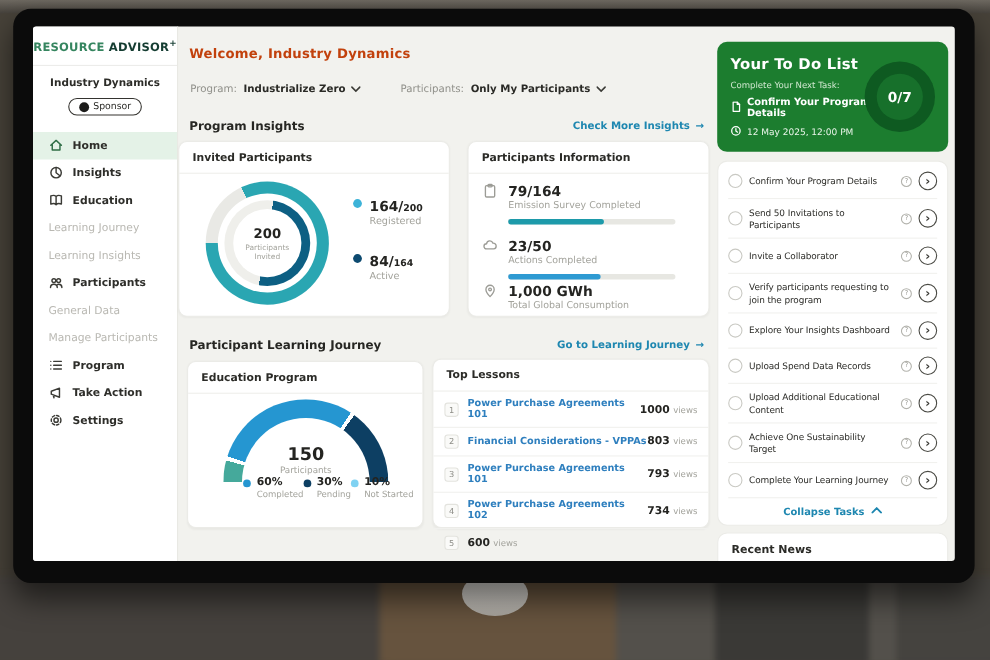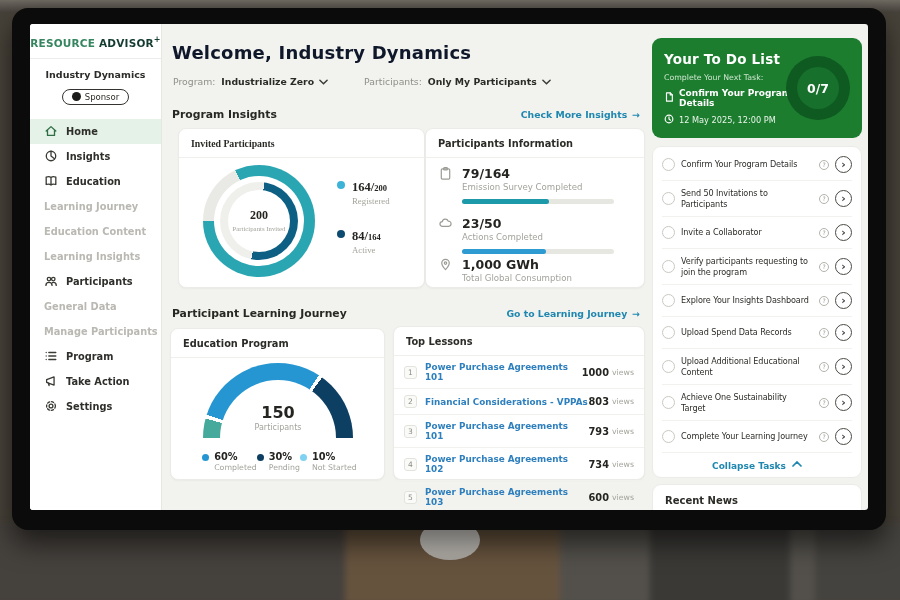--- a/index.html
+++ b/index.html
@@ -40,7 +40,7 @@
 
   
   .main { position:absolute; left:132px; top:0; width:488px; height:100%; }
-  .welcome { position:absolute; left:10px; top:18px; font-size:18px; font-weight:bold; color:#0f172a; letter-spacing:.2px; }
+  .welcome { position:absolute; left:10px; top:18px; font-size:12px; font-weight:bold; color:#c2410c; letter-spacing:.2px; }
   .filters { position:absolute; left:11px; top:52px; display:flex; gap:36px; align-items:center; }
   .filter { display:flex; align-items:center; gap:6px; font-size:9.3px; }
   .f-label { color:#90908a; }

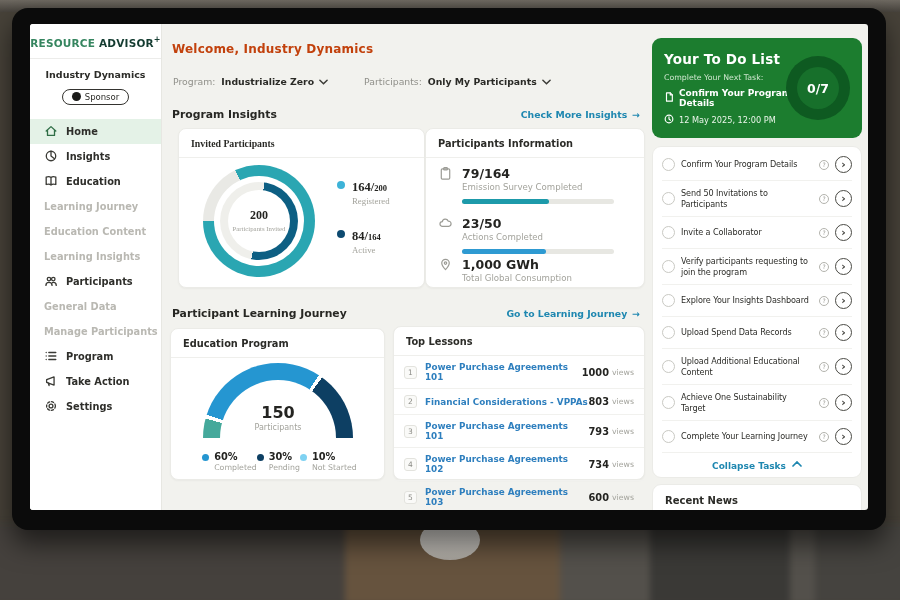--- a/index.html
+++ b/index.html
@@ -28,7 +28,7 @@
   .logo-div { height:1px; background:#ececea; }
   .org { text-align:center; font-size:9.5px; font-weight:bold; color:#2c2c28; margin-top:10px; }
   .badge-wrap { text-align:center; margin-top:6px; }
-  .sponsor { display:inline-flex; align-items:flex-start; gap:4px; border:1px solid #34332f; border-radius:10px; padding:2px 9px; font-size:8.5px; color:#2c2c28; background:#fff; }
+  .sponsor { display:inline-flex; align-items:center; gap:4px; border:1px solid #34332f; border-radius:10px; padding:2px 9px; font-size:8.5px; color:#2c2c28; background:#fff; }
   .sponsor .dot { width:9px; height:9px; border-radius:50%; background:#1c1c1a; }
   .nav { margin-top:14px; }
   .nav-item { display:flex; align-items:center; gap:8px; height:25px; padding-left:14px; font-size:9.8px; font-weight:bold; color:#2e2e2a; cursor:pointer; }

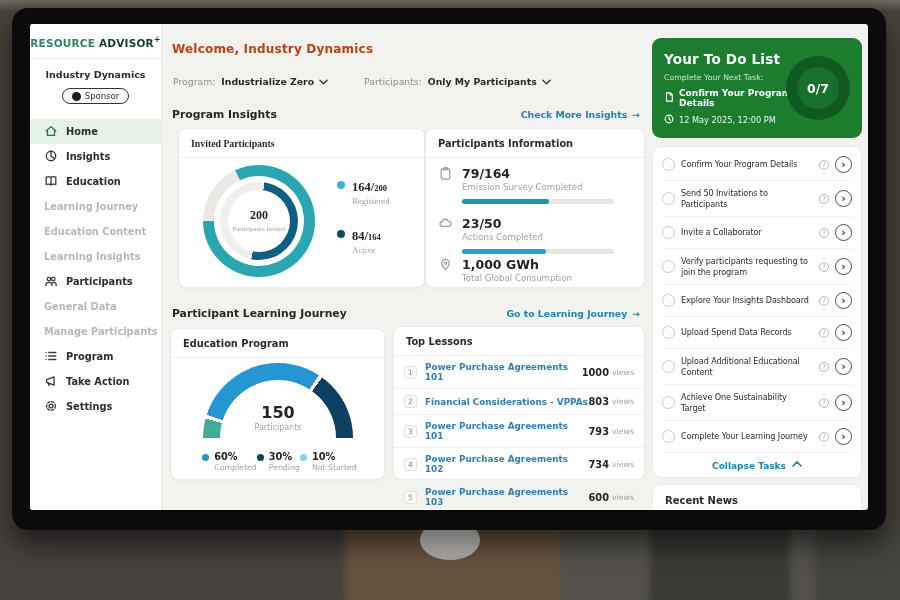--- a/index.html
+++ b/index.html
@@ -263,7 +263,7 @@
       </span>
     </div>
 
-    <div class="card" style="left:16px; top:104px; width:247px; height:160px;font-family:Liberation Serif, serif;">
+    <div class="card" style="left:0; top:104px; width:247px; height:160px;">
       <div class="card-h">Invited Participants</div>
       <div class="donut">
         <div class="d-ring d1" style="background: conic-gradient(from 335deg, rgb(42, 166, 178) 0%, rgb(42, 166, 178) 82%, rgb(233, 233, 229) 82%, rgb(233, 233, 229) 100%);"></div>

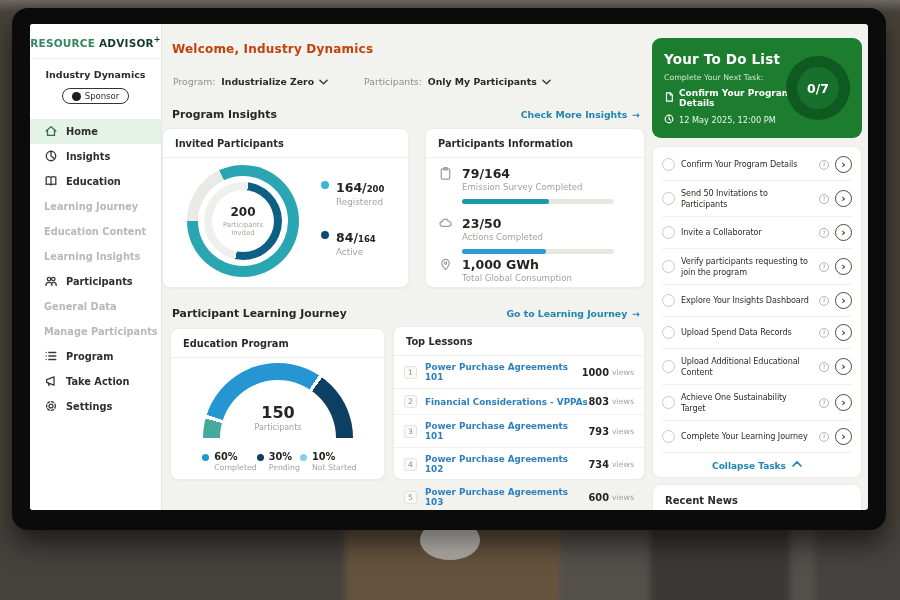--- a/index.html
+++ b/index.html
@@ -33,7 +33,7 @@
   .nav { margin-top:14px; }
   .nav-item { display:flex; align-items:center; gap:8px; height:25px; padding-left:14px; font-size:9.8px; font-weight:bold; color:#2e2e2a; cursor:pointer; }
   .nav-item.active { background:#e4f2e7; }
-  .nav-item.sub { font-weight:bold; color:#b9b8b2; }
+  .nav-item.sub { font-weight:normal; color:#b9b8b2; }
   .nav-icon { width:14px; height:14px; display:inline-flex; }
   .nav-icon svg { width:14px; height:14px; stroke:#3b3b36; fill:none; stroke-width:1.5; stroke-linecap:round; stroke-linejoin:round; }
   .nav-item.active .nav-icon svg { stroke:#2f6e46; }

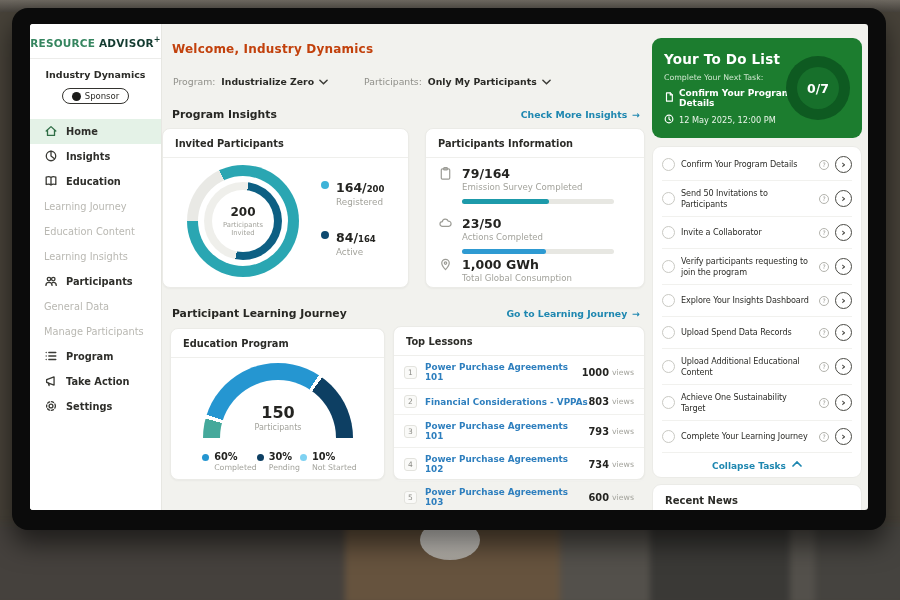--- a/index.html
+++ b/index.html
@@ -182,9 +182,6 @@
             <span>Learning Journey</span>
           </div>
       <div class="nav-item sub">
-            <span>Education Content</span>
-          </div>
-      <div class="nav-item sub">
             <span>Learning Insights</span>
           </div>
       <div class="nav-item">

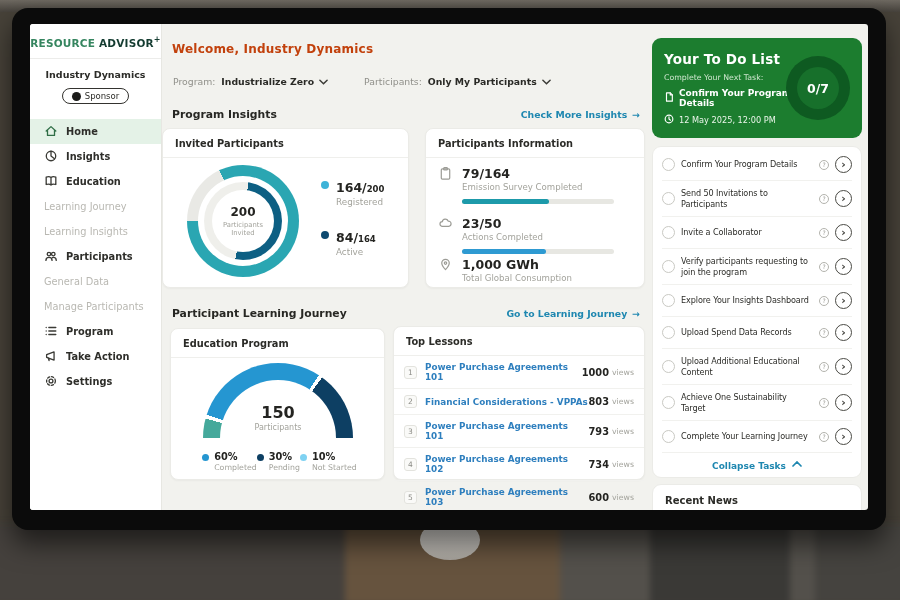--- a/index.html
+++ b/index.html
@@ -83,7 +83,7 @@
   .g-center { position:absolute; left:0; top:0; width:150px; text-align:center; }
   .g-val { font-size:16px; font-weight:bold; color:#242421; margin-top:40px; }
   .g-lab { font-size:8px; color:#a3a39c; margin-top:1px; }
-  .ep-legend { position:absolute; left:12px; right:8px; top:122px; display:flex; justify-content:center; }
+  .ep-legend { position:absolute; left:12px; right:8px; top:104px; display:flex; justify-content:flex-end; }
   .ep-item { display:flex; gap:5px; }
   .ep-dot { width:7px; height:7px; border-radius:50%; margin-top:3px; }
   .ep-pct { font-size:9.8px; font-weight:bold; color:#242421; }

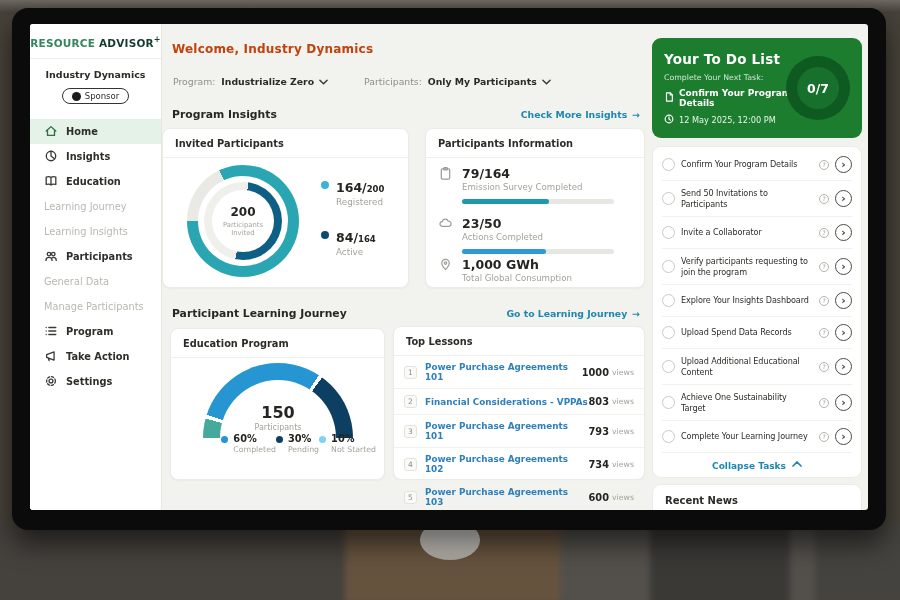--- a/index.html
+++ b/index.html
@@ -401,7 +401,6 @@
         </div>
         <div class="lesson">
           <span class="rank">5</span>
-          <span class="l-title">Power Purchase Agreements 103</span>
           <span class="l-views">600</span>
           <span class="l-suffix">views</span>
         </div>

